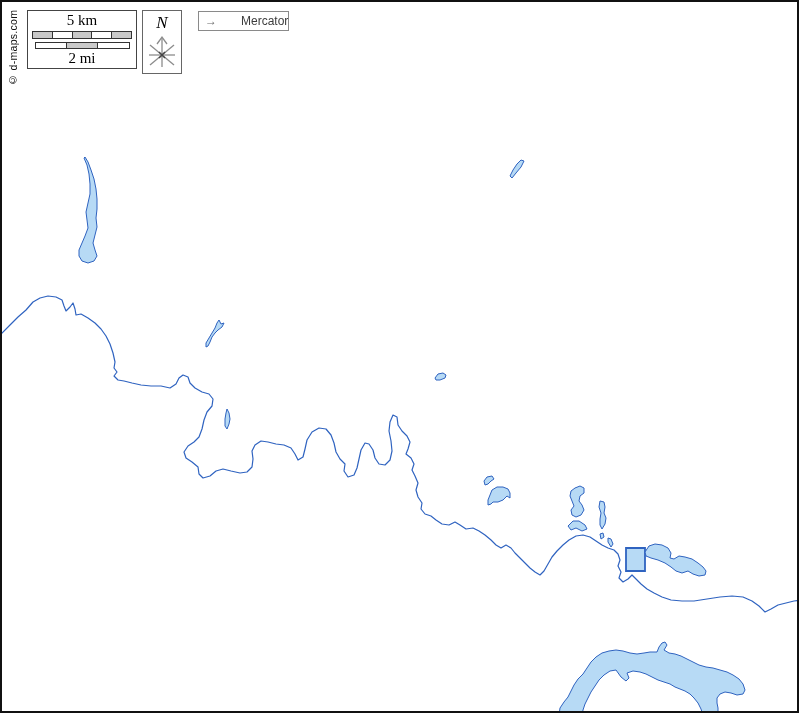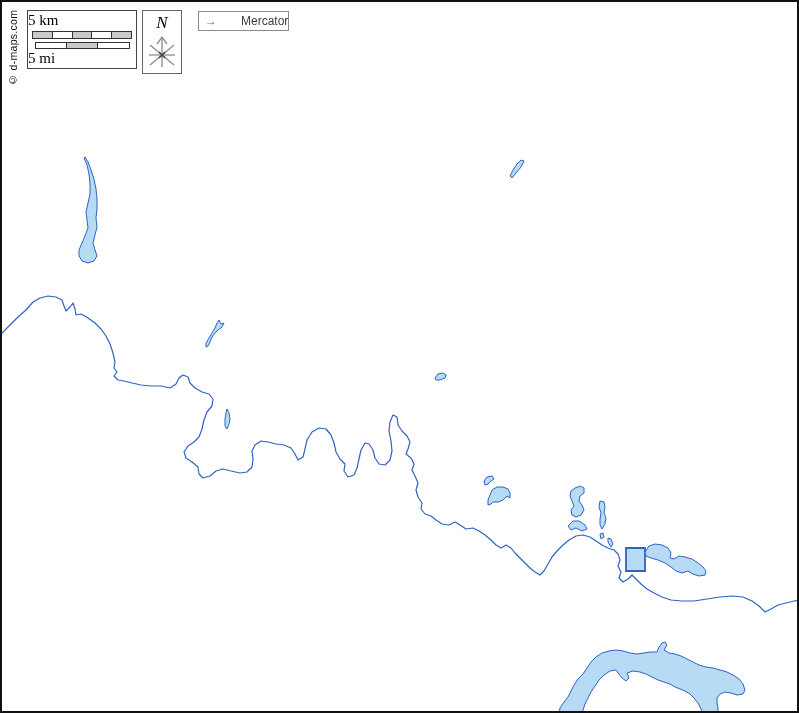--- a/index.html
+++ b/index.html
@@ -19,7 +19,7 @@
     box-sizing:border-box;border:1px solid #444;background:#fff;
   }
   .scale-label{
-    font-family:"Liberation Serif",serif;font-size:15px;color:#000;
+    text-align:center;font-family:"Liberation Serif",serif;font-size:15px;color:#000;
   }
   .scale-label.km{margin-top:1px;}
   .scale-label.mi{margin-top:1px;}

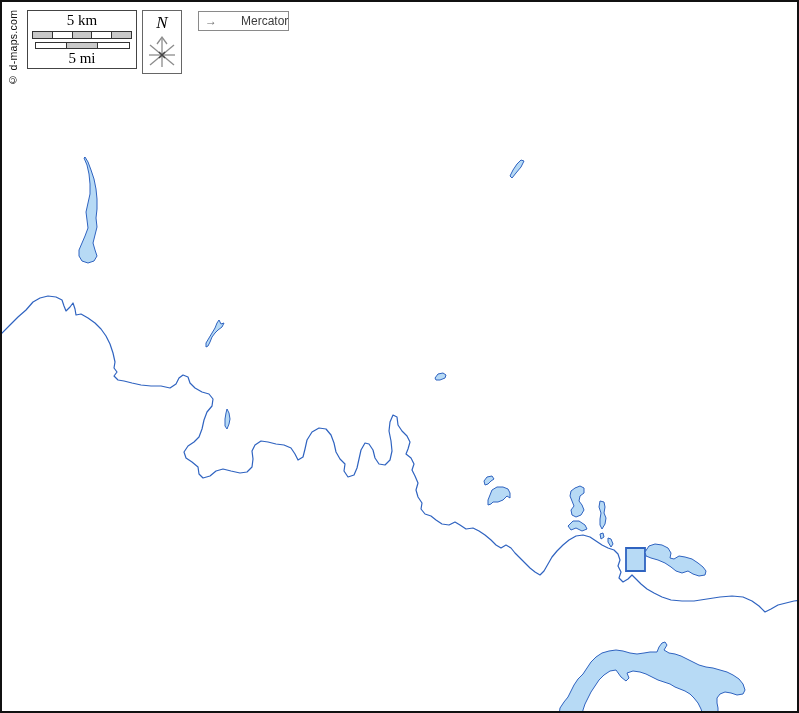--- a/index.html
+++ b/index.html
@@ -89,7 +89,7 @@
         <div class="seg" style="background: rgb(201, 201, 201);"></div>
         <div class="seg" style="background: rgb(255, 255, 255);"></div>
       </div>
-    <div class="scale-label mi">5 mi</div>
+    <div class="scale-label mi">2 mi</div>
   </div>
 
   <div class="compass-box">

